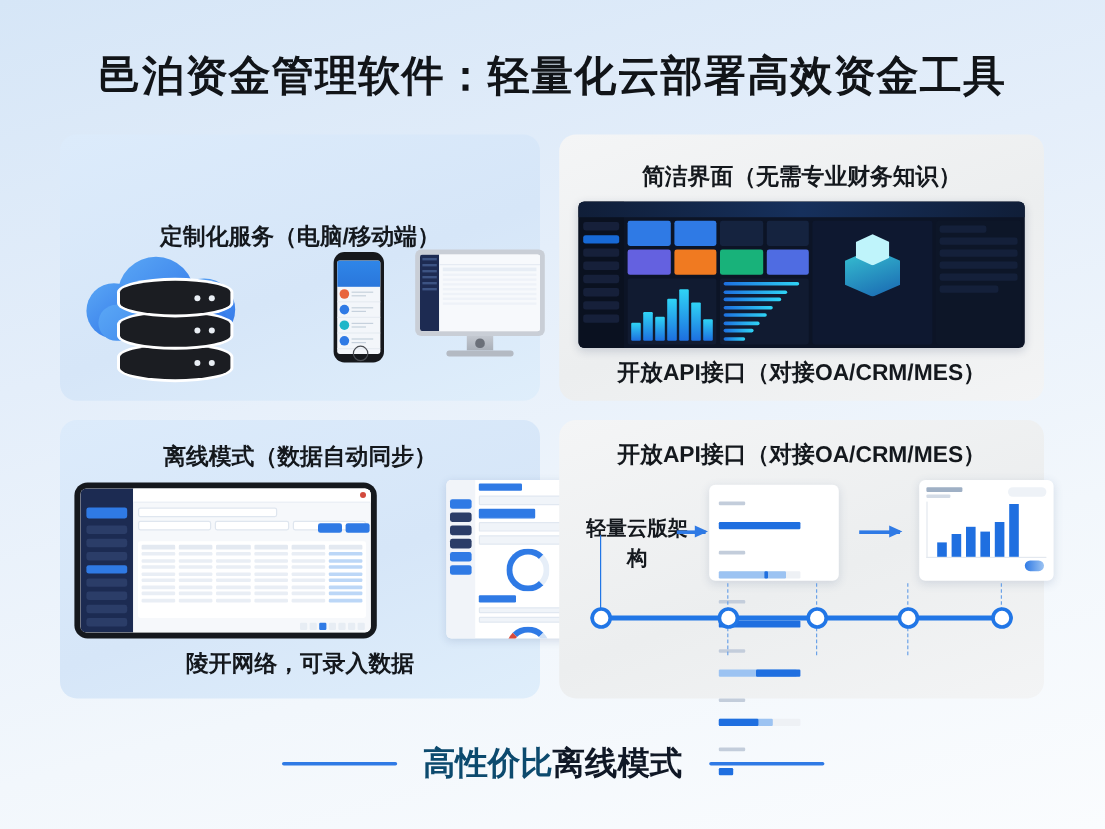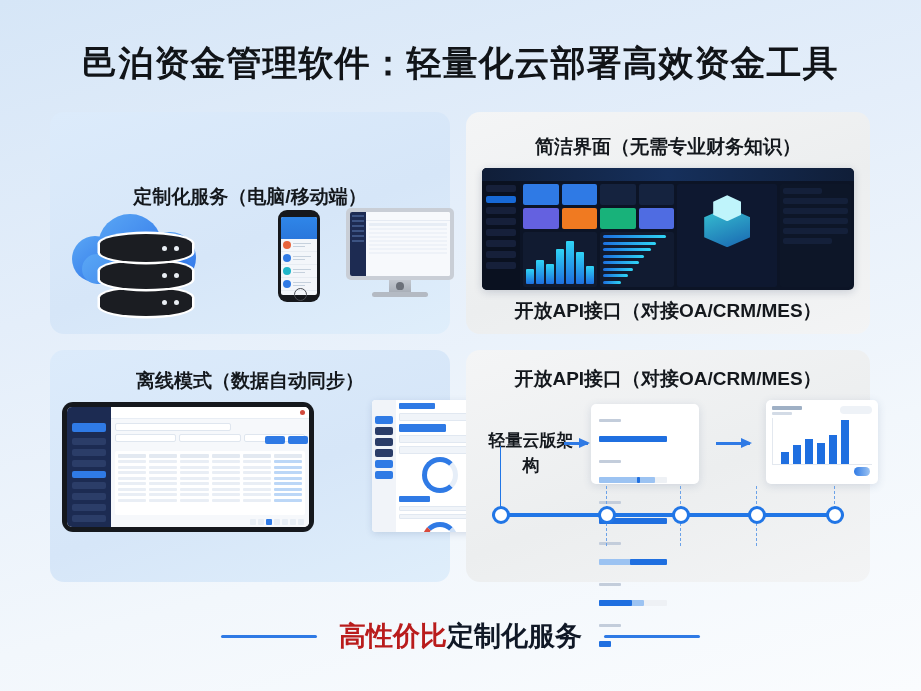--- a/index.html
+++ b/index.html
@@ -503,6 +503,7 @@
       </div>
     </div>
 
+    <div class="p-foot" id="bl-foot">陵开网络，可录入数据</div>
   </div>
 
   <div class="panel grey" id="panel-br">

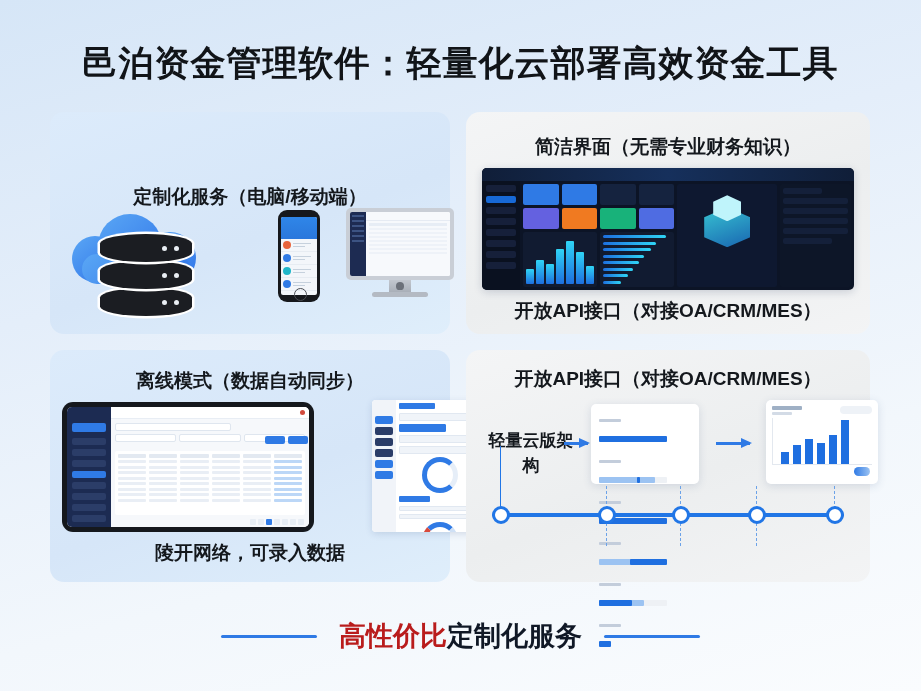--- a/index.html
+++ b/index.html
@@ -181,7 +181,7 @@
   .footer{position:absolute;left:0;top:618px;width:921px;display:flex;align-items:center;justify-content:center;gap:22px;}
   .fline{width:96px;height:3px;background:#2f7ae5;border-radius:2px;}
   .ftext{font-size:27px;font-weight:bold;white-space:nowrap;}
-  .ftext .a{color:#b91c1c;}
+  .ftext .a{color:#0c4a6e;}
   .ftext .b{color:#101826;}
 </style>
 </head>

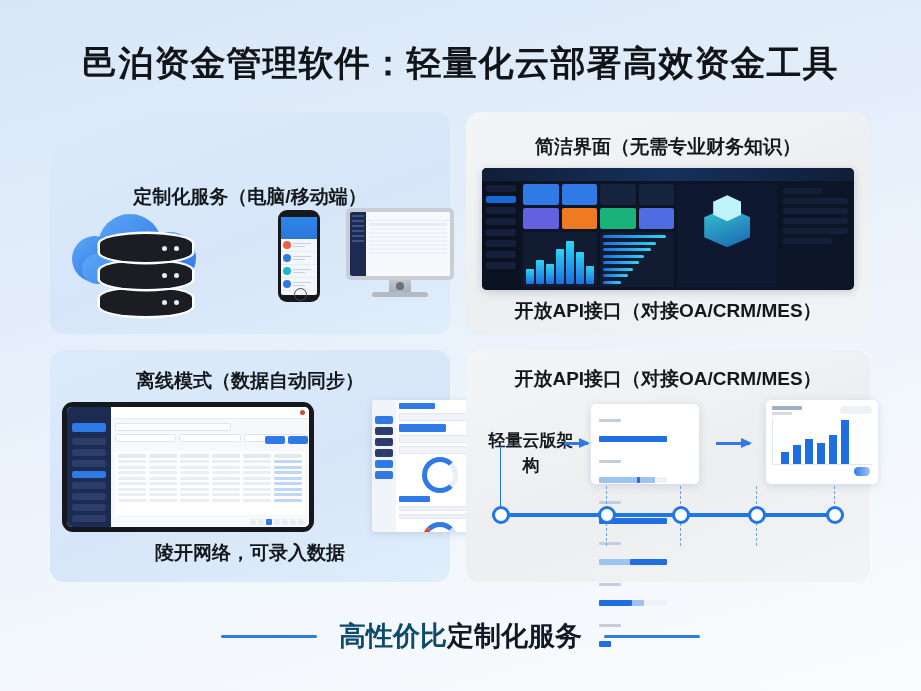--- a/index.html
+++ b/index.html
@@ -564,7 +564,7 @@
   <div class="footer">
     <div class="fline"></div>
     <div class="ftext">
-      <span class="a">高性价比</span><span class="b">定制化服务</span>
+      <span class="a">高性价比</span><span class="b">离线模式</span>
     </div>
     <div class="fline"></div>
   </div>

